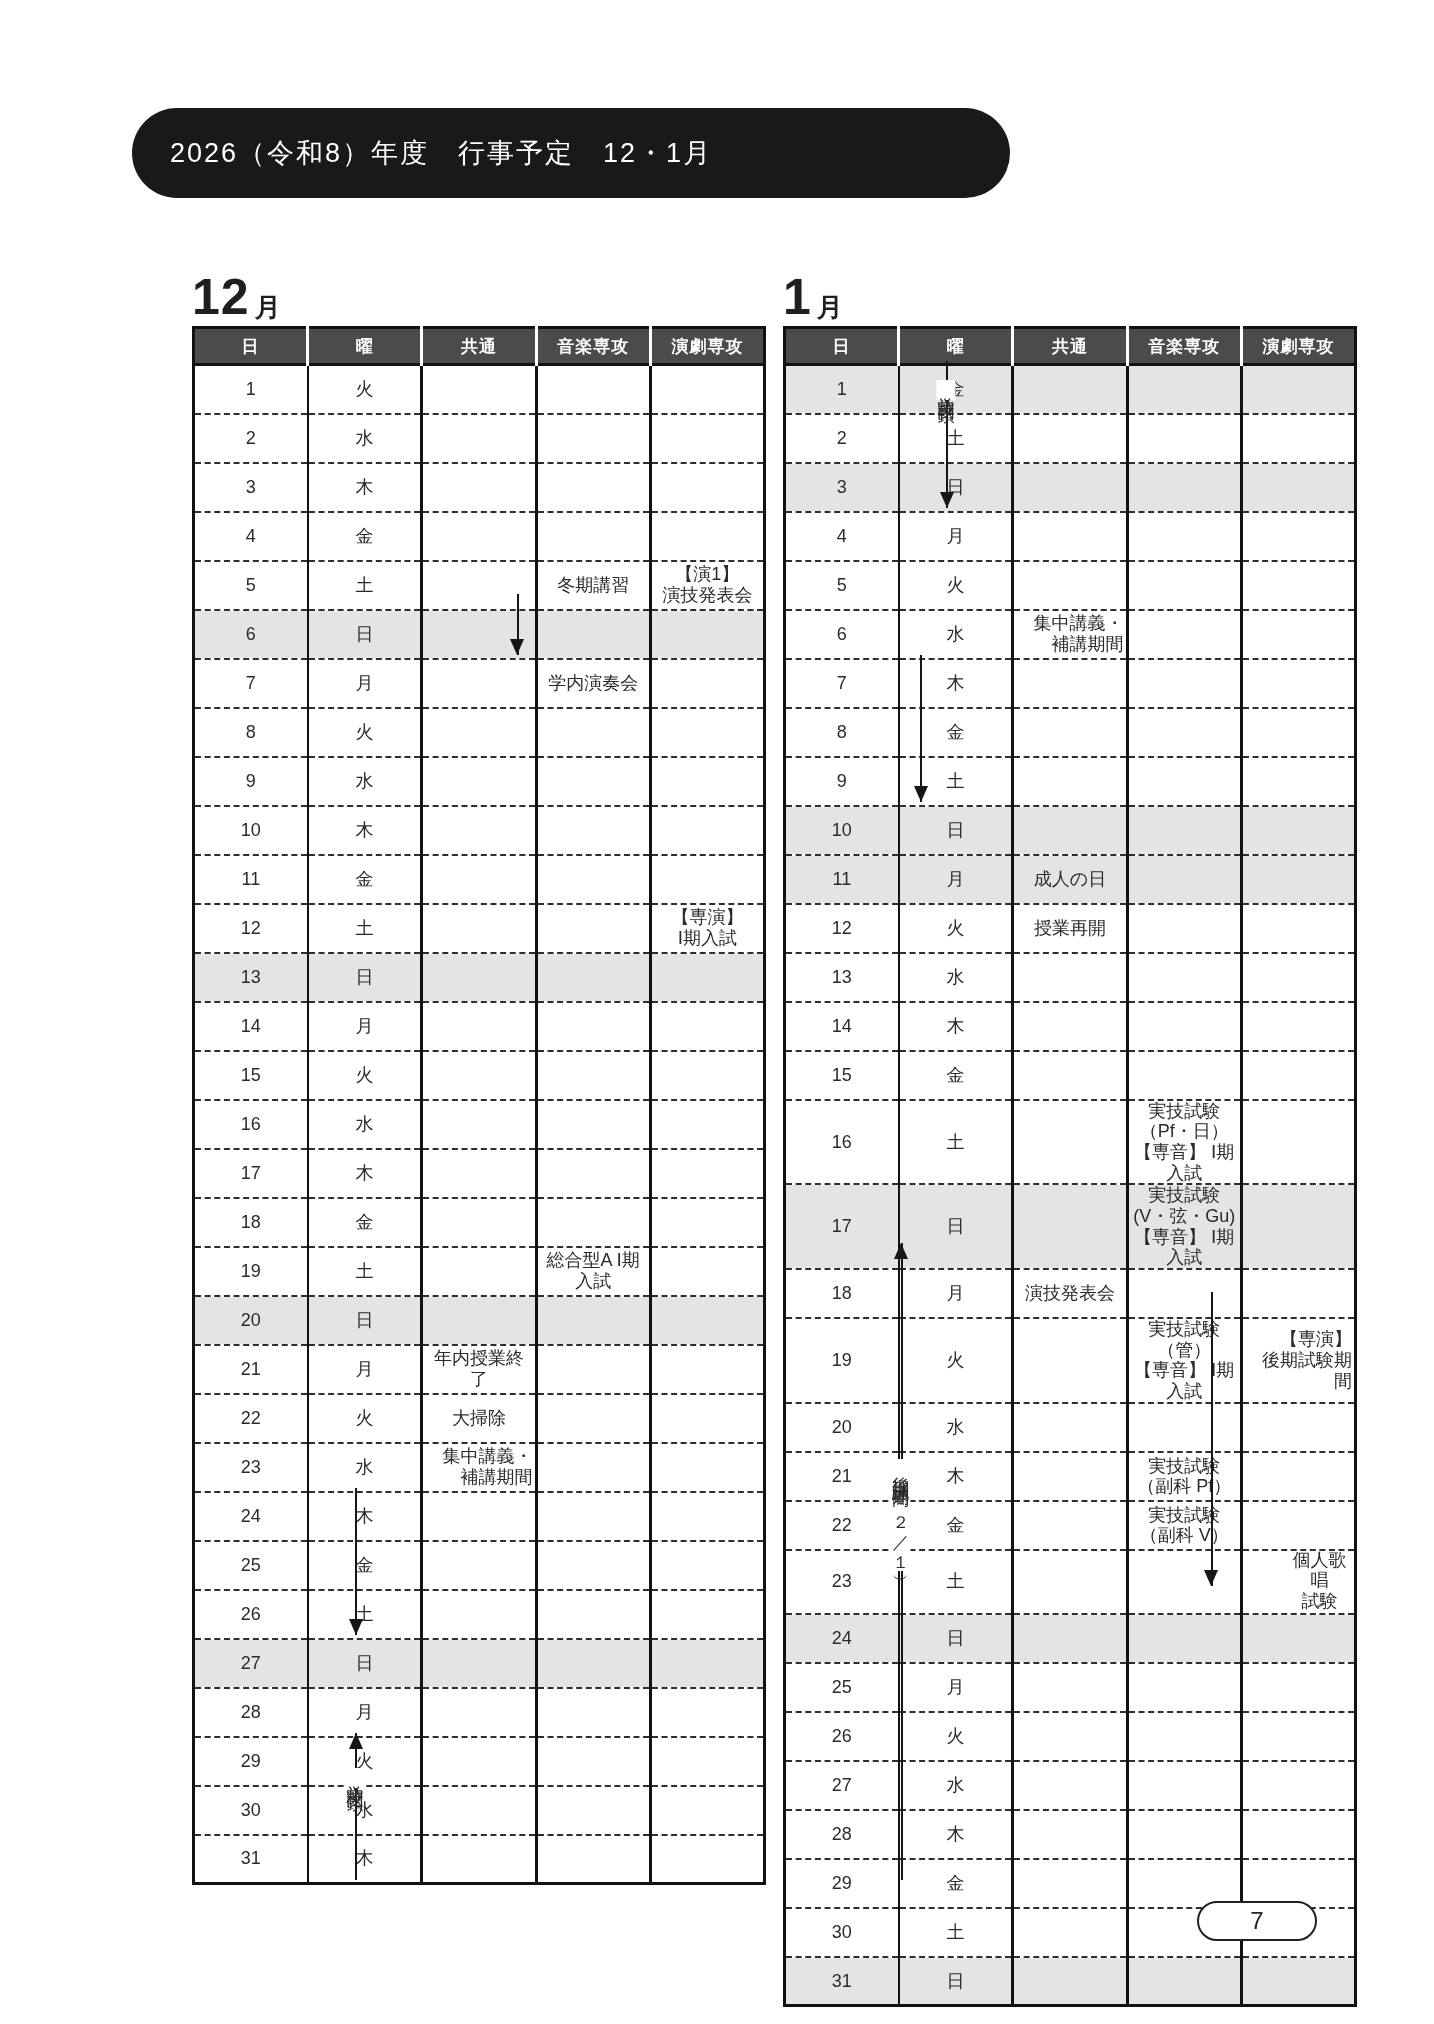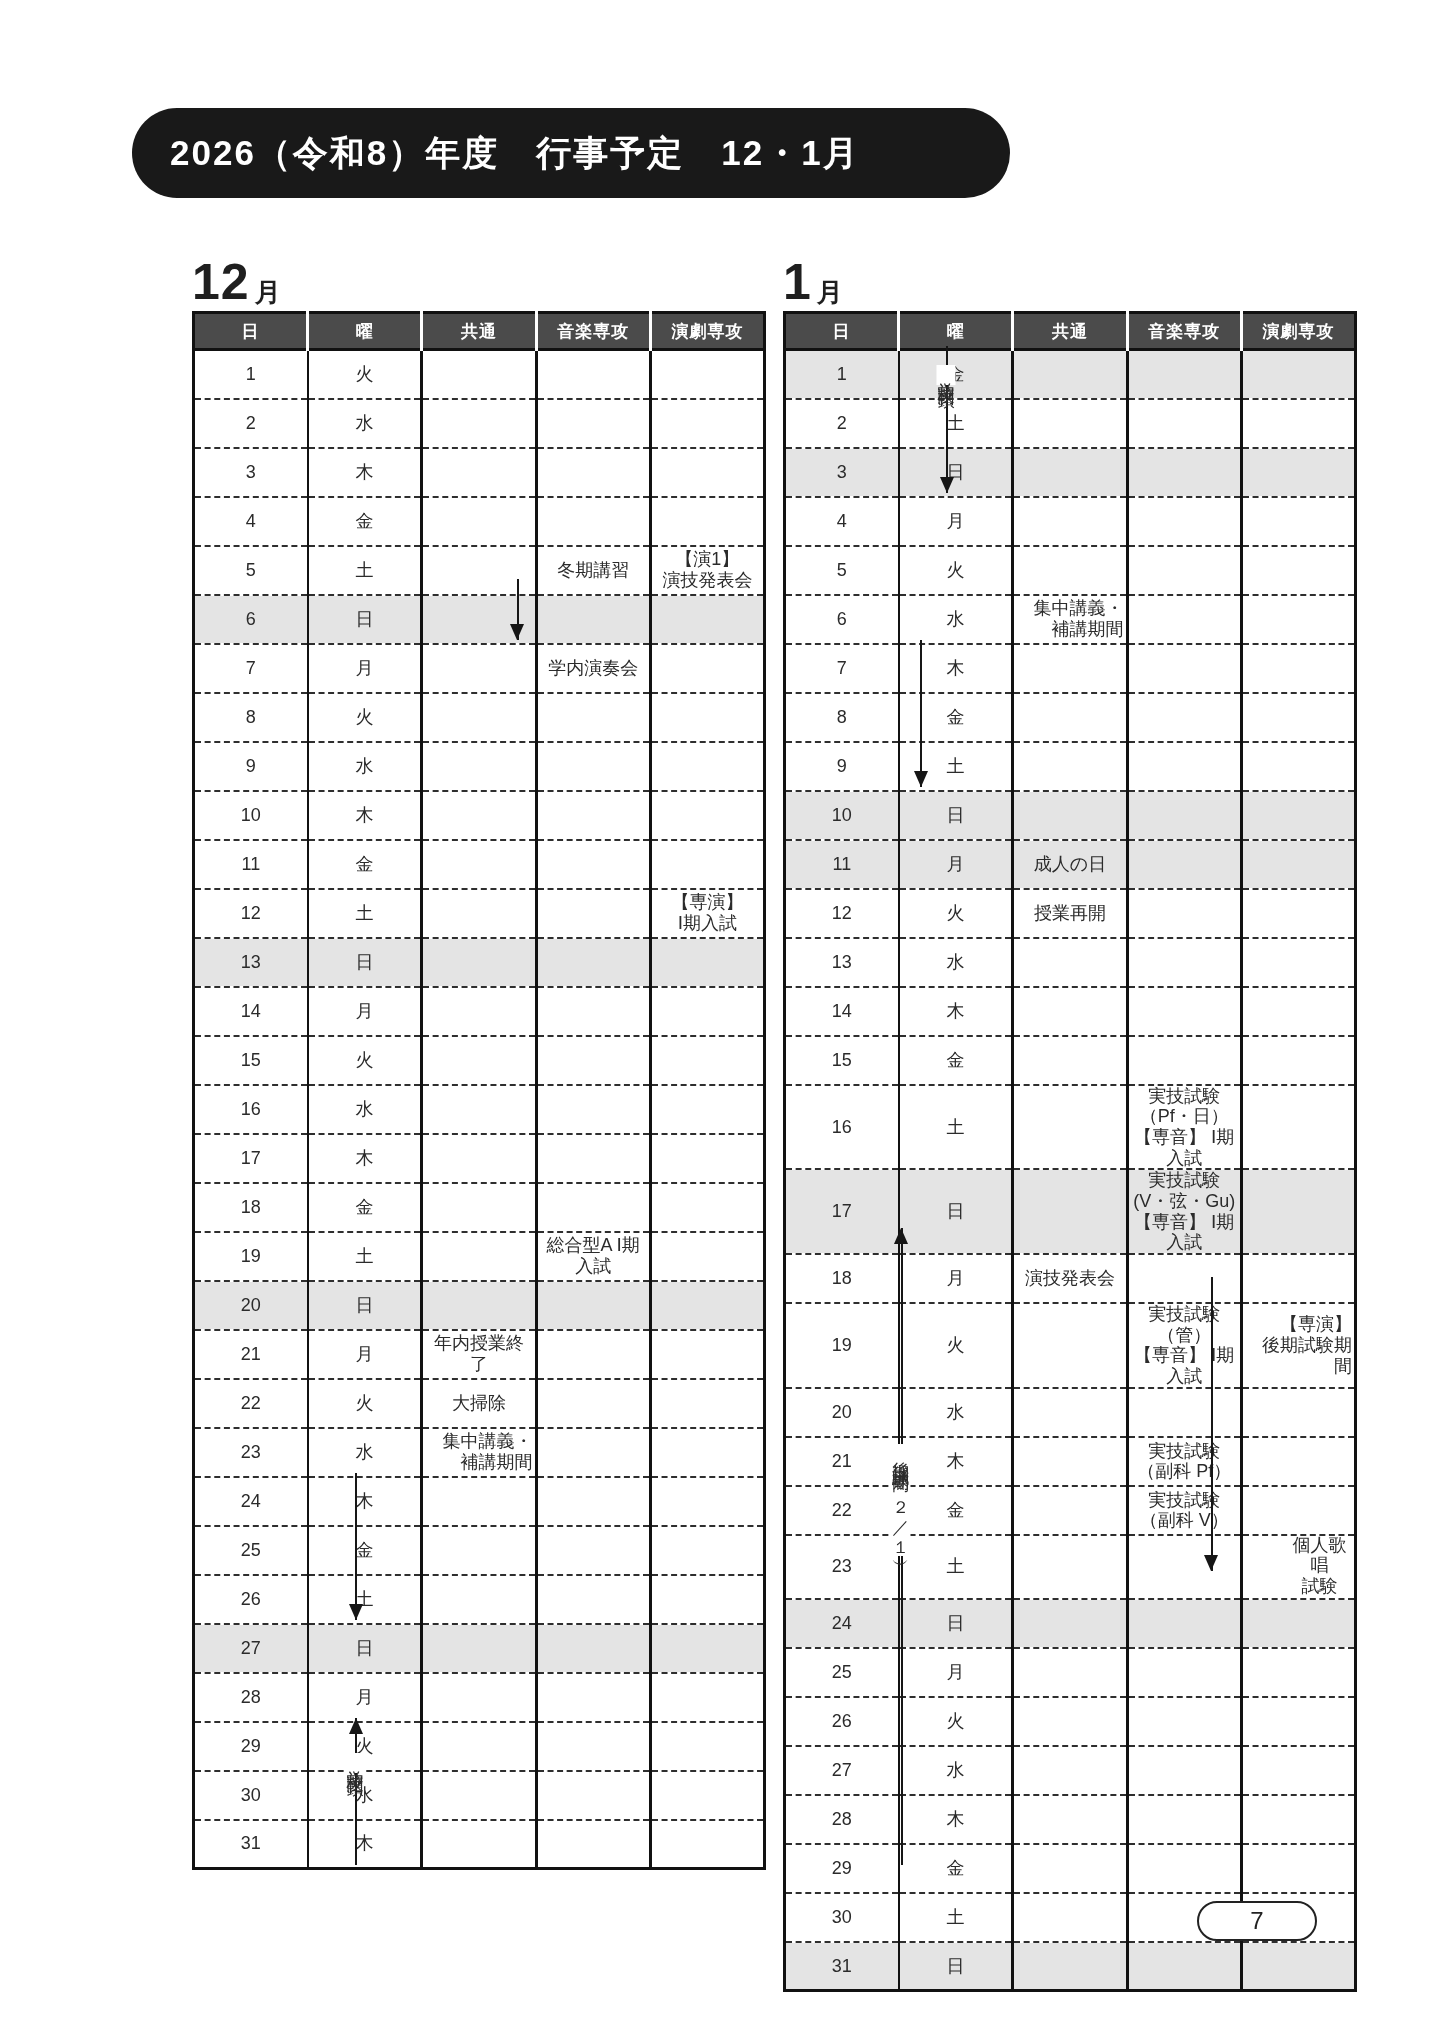--- a/index.html
+++ b/index.html
@@ -14,7 +14,7 @@
     background:#191919;border-radius:46px;
     display:flex;align-items:center;box-sizing:border-box;padding-left:38px;
   }
-  .banner .banner-text{color:#ffffff;font-size:35px;font-weight:bold;letter-spacing:2px;}
+  .banner .banner-text{color:#ffffff;font-size:27px;font-weight:normal;letter-spacing:2px;}
   
   .month{position:absolute;top:251px;width:580px;padding-left:36px;}
   #month-0{left:156px;}

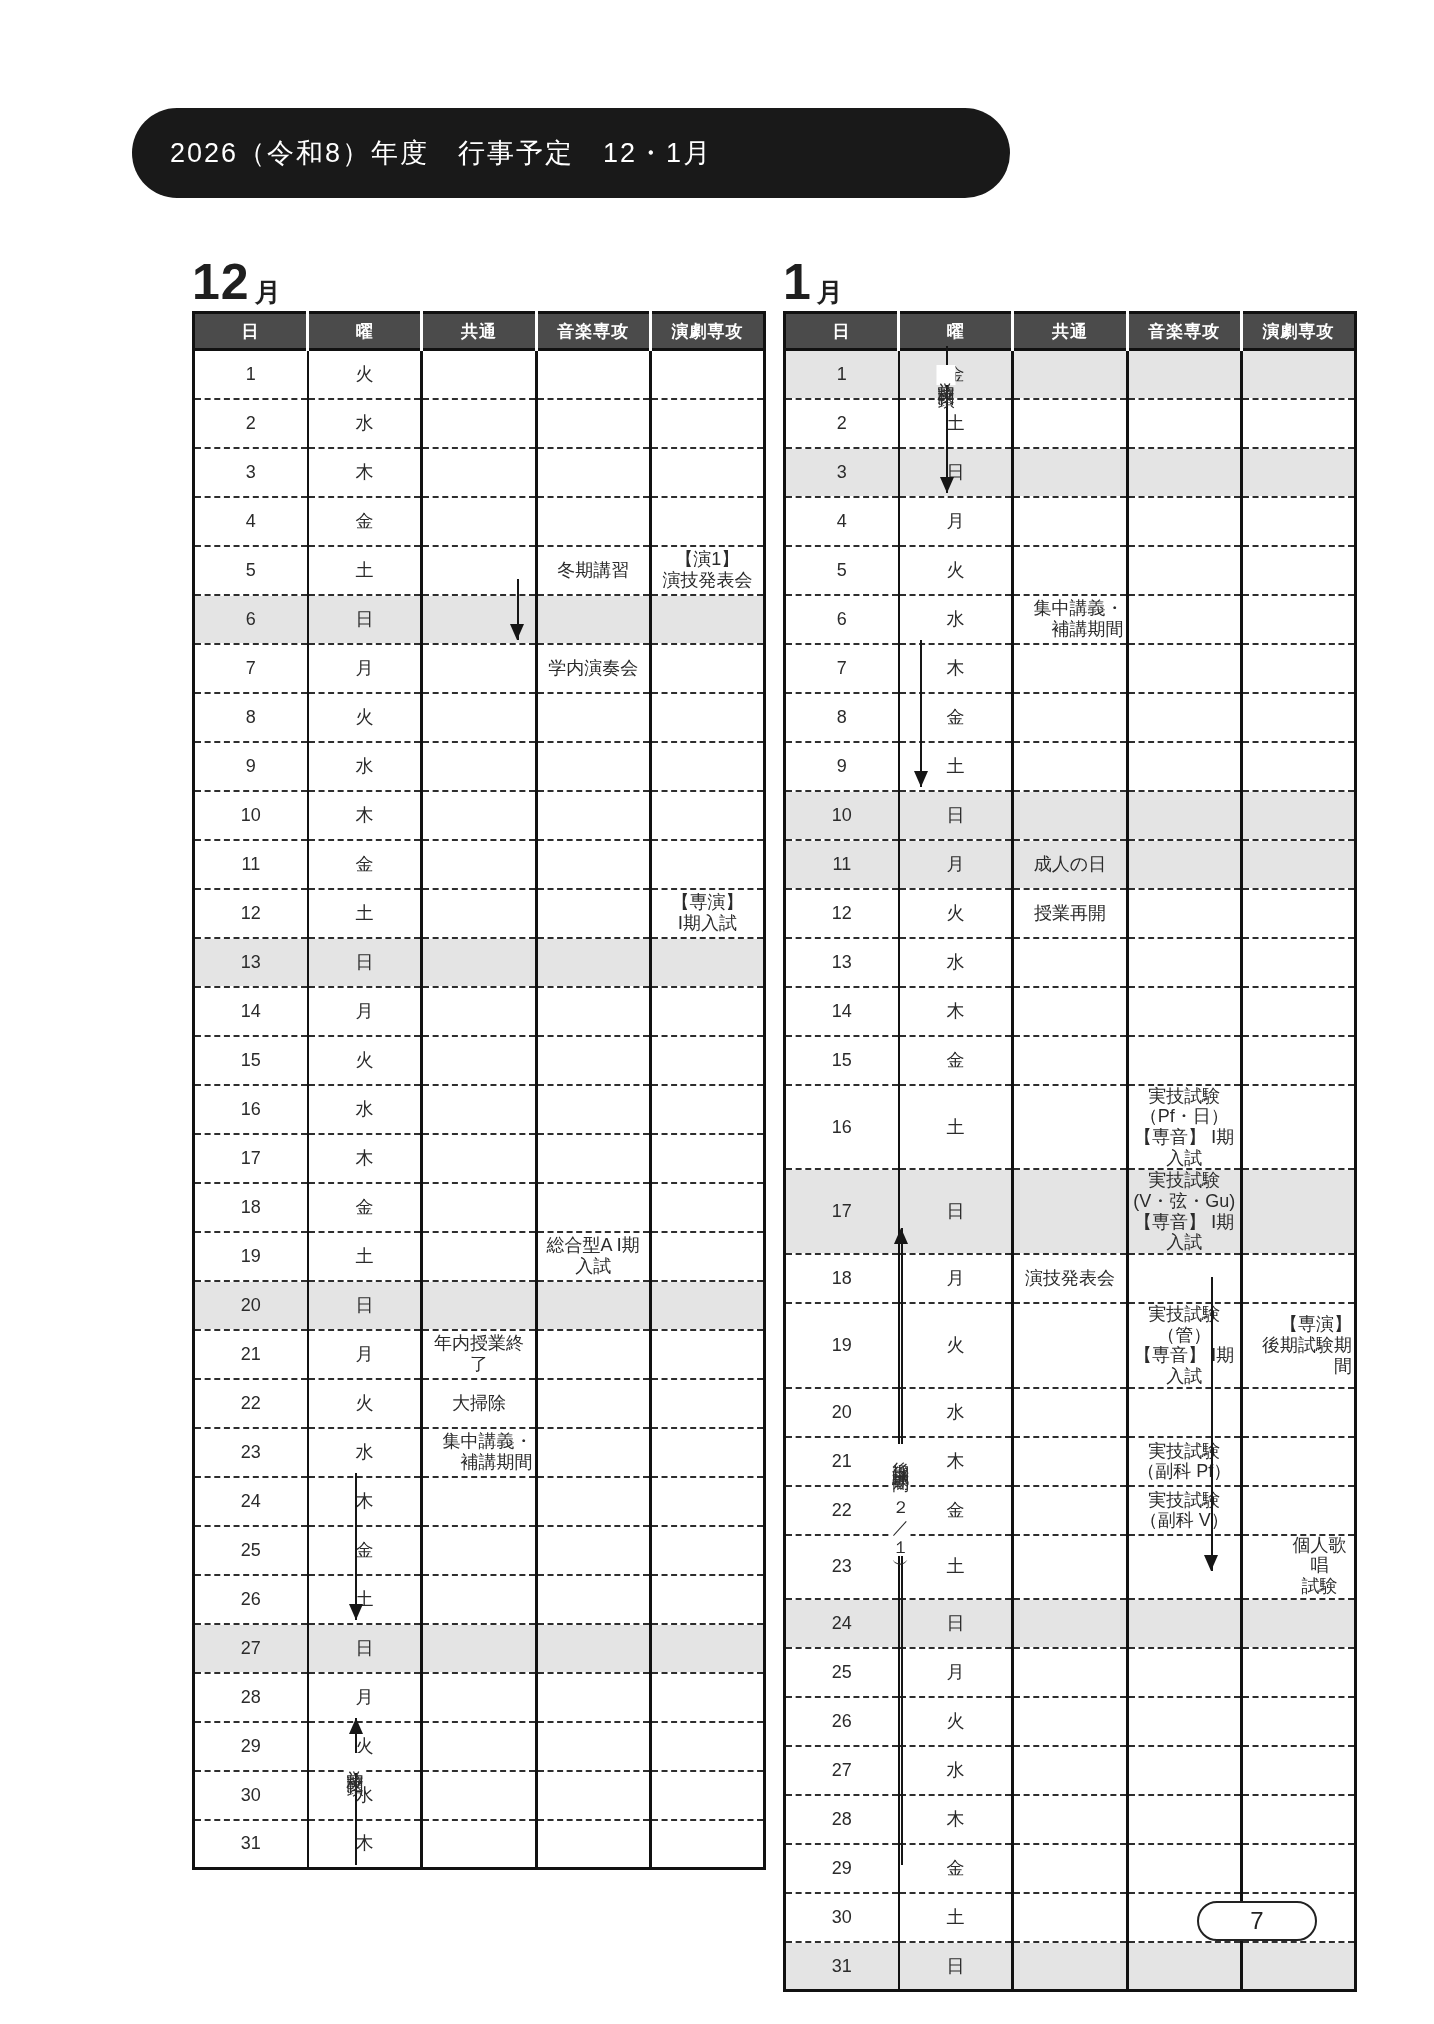--- a/index.html
+++ b/index.html
@@ -16,7 +16,7 @@
   }
   .banner .banner-text{color:#ffffff;font-size:27px;font-weight:normal;letter-spacing:2px;}
   
-  .month{position:absolute;top:251px;width:580px;padding-left:36px;}
+  .month{position:absolute;top:266px;width:580px;padding-left:36px;}
   #month-0{left:156px;}
   #month-1{left:747px;}
   .month-title{height:60px;display:flex;align-items:flex-end;padding-bottom:6px;box-sizing:border-box;}

